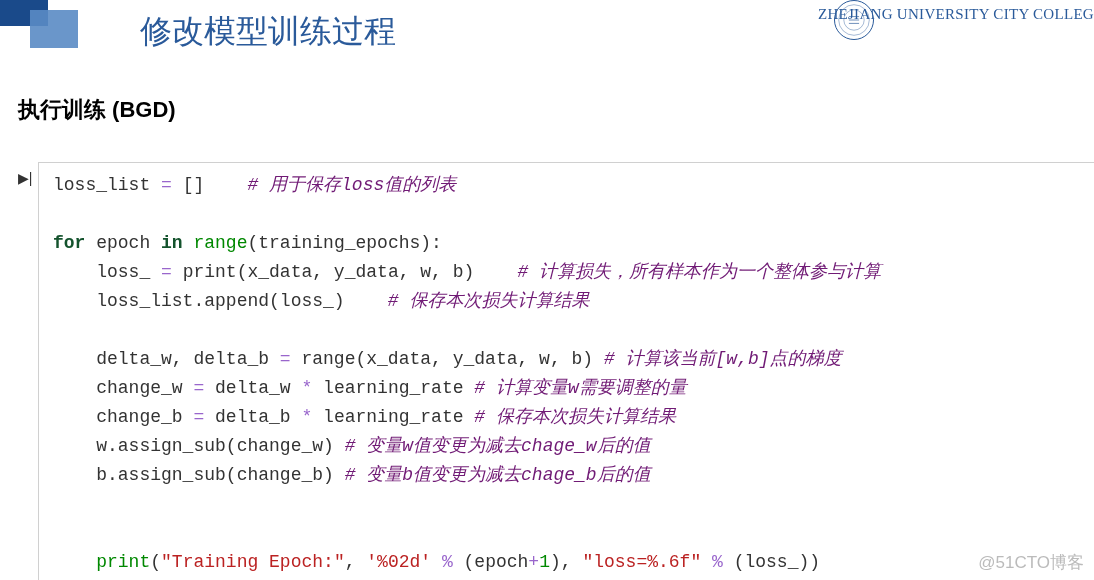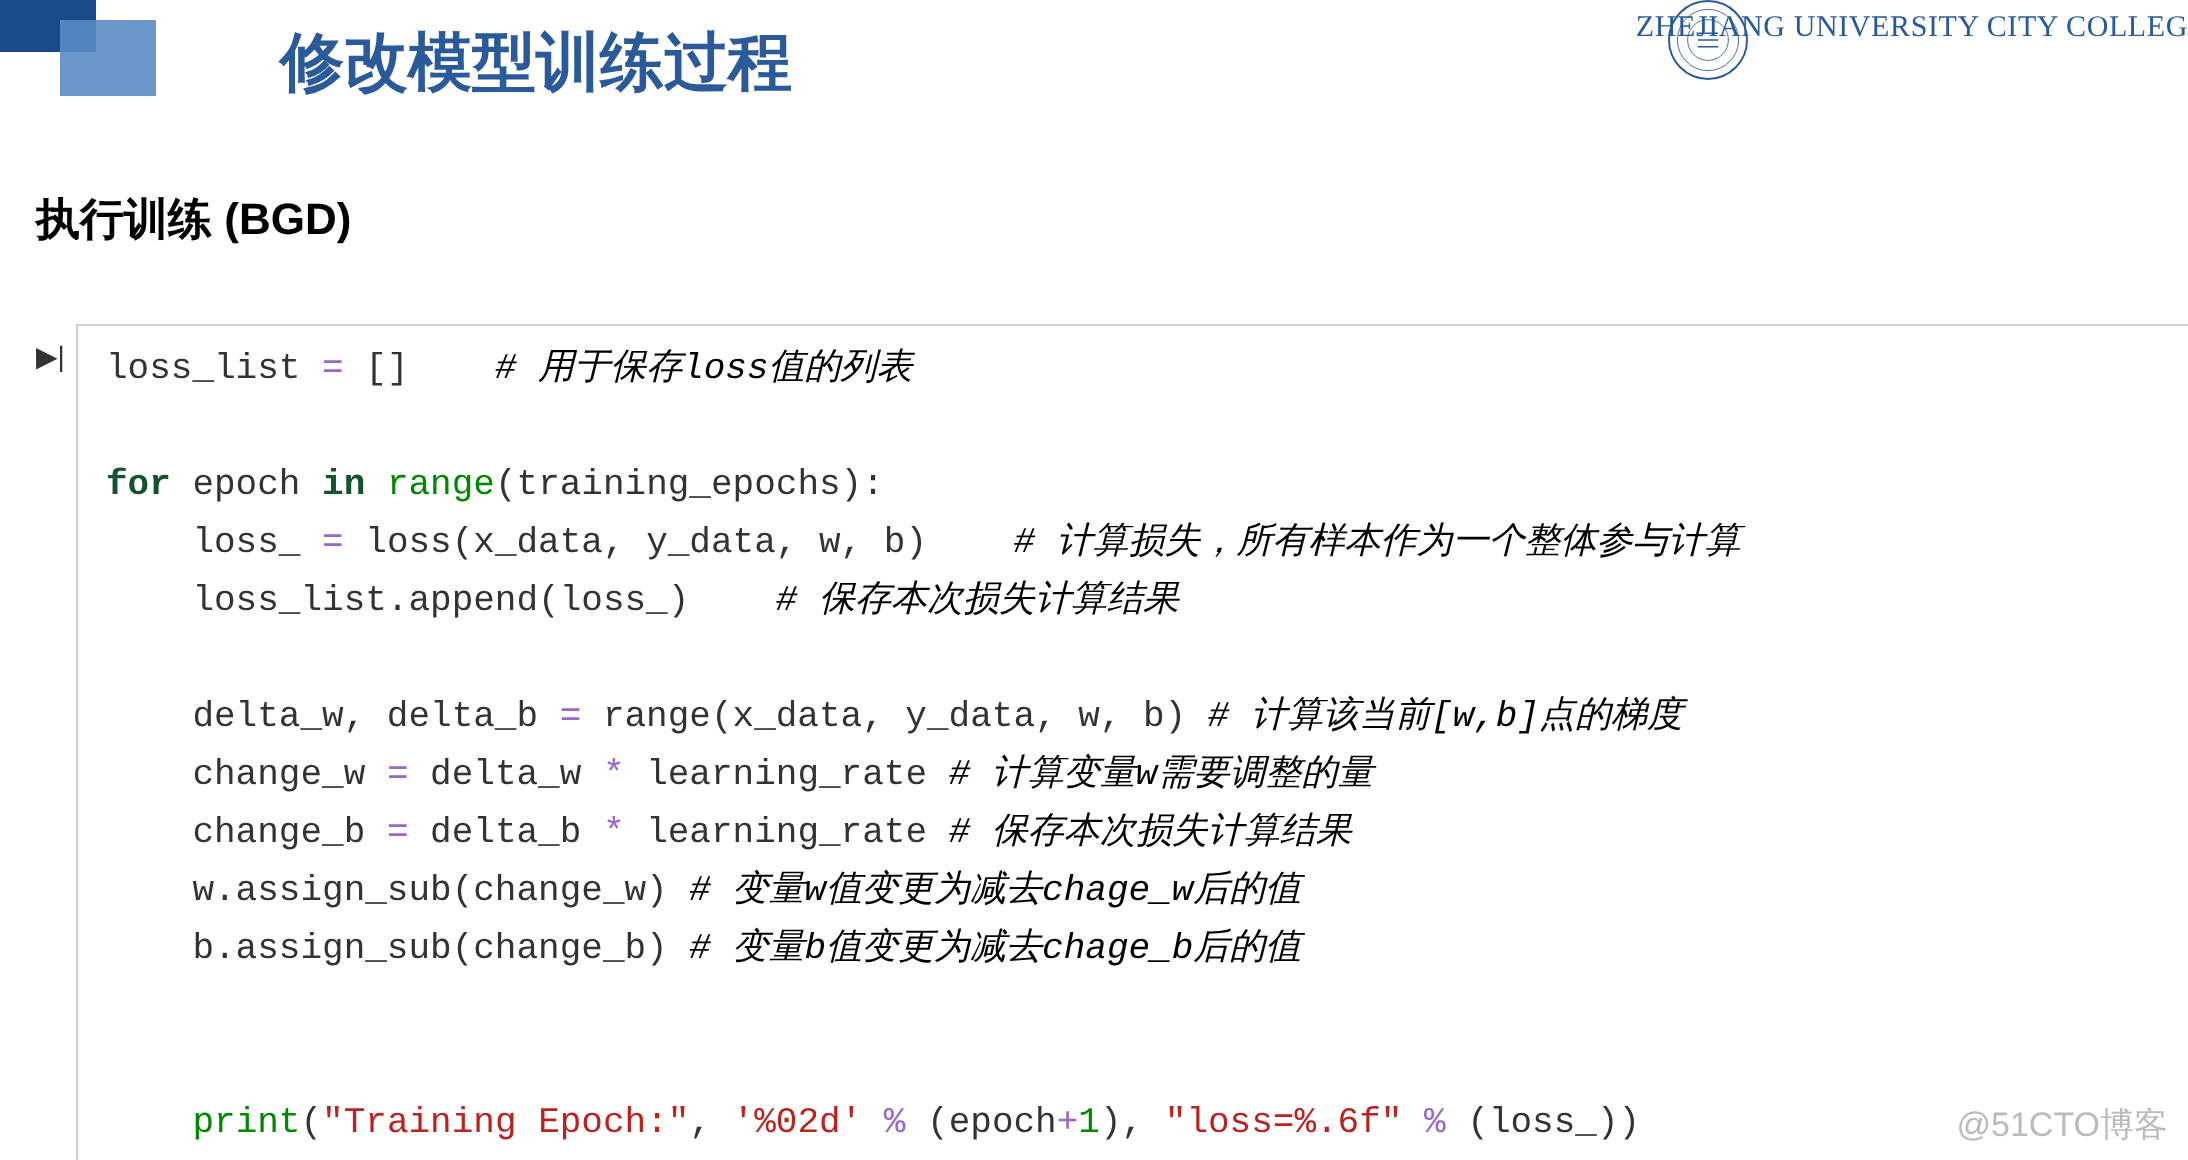--- a/index.html
+++ b/index.html
@@ -48,7 +48,7 @@
     position: absolute;
     top: 10px; left: 140px;
     font-size: 32px;
-    font-weight: bold;
+    font-weight: normal;
     color: #2a5a9a;
   }
   .subtitle {

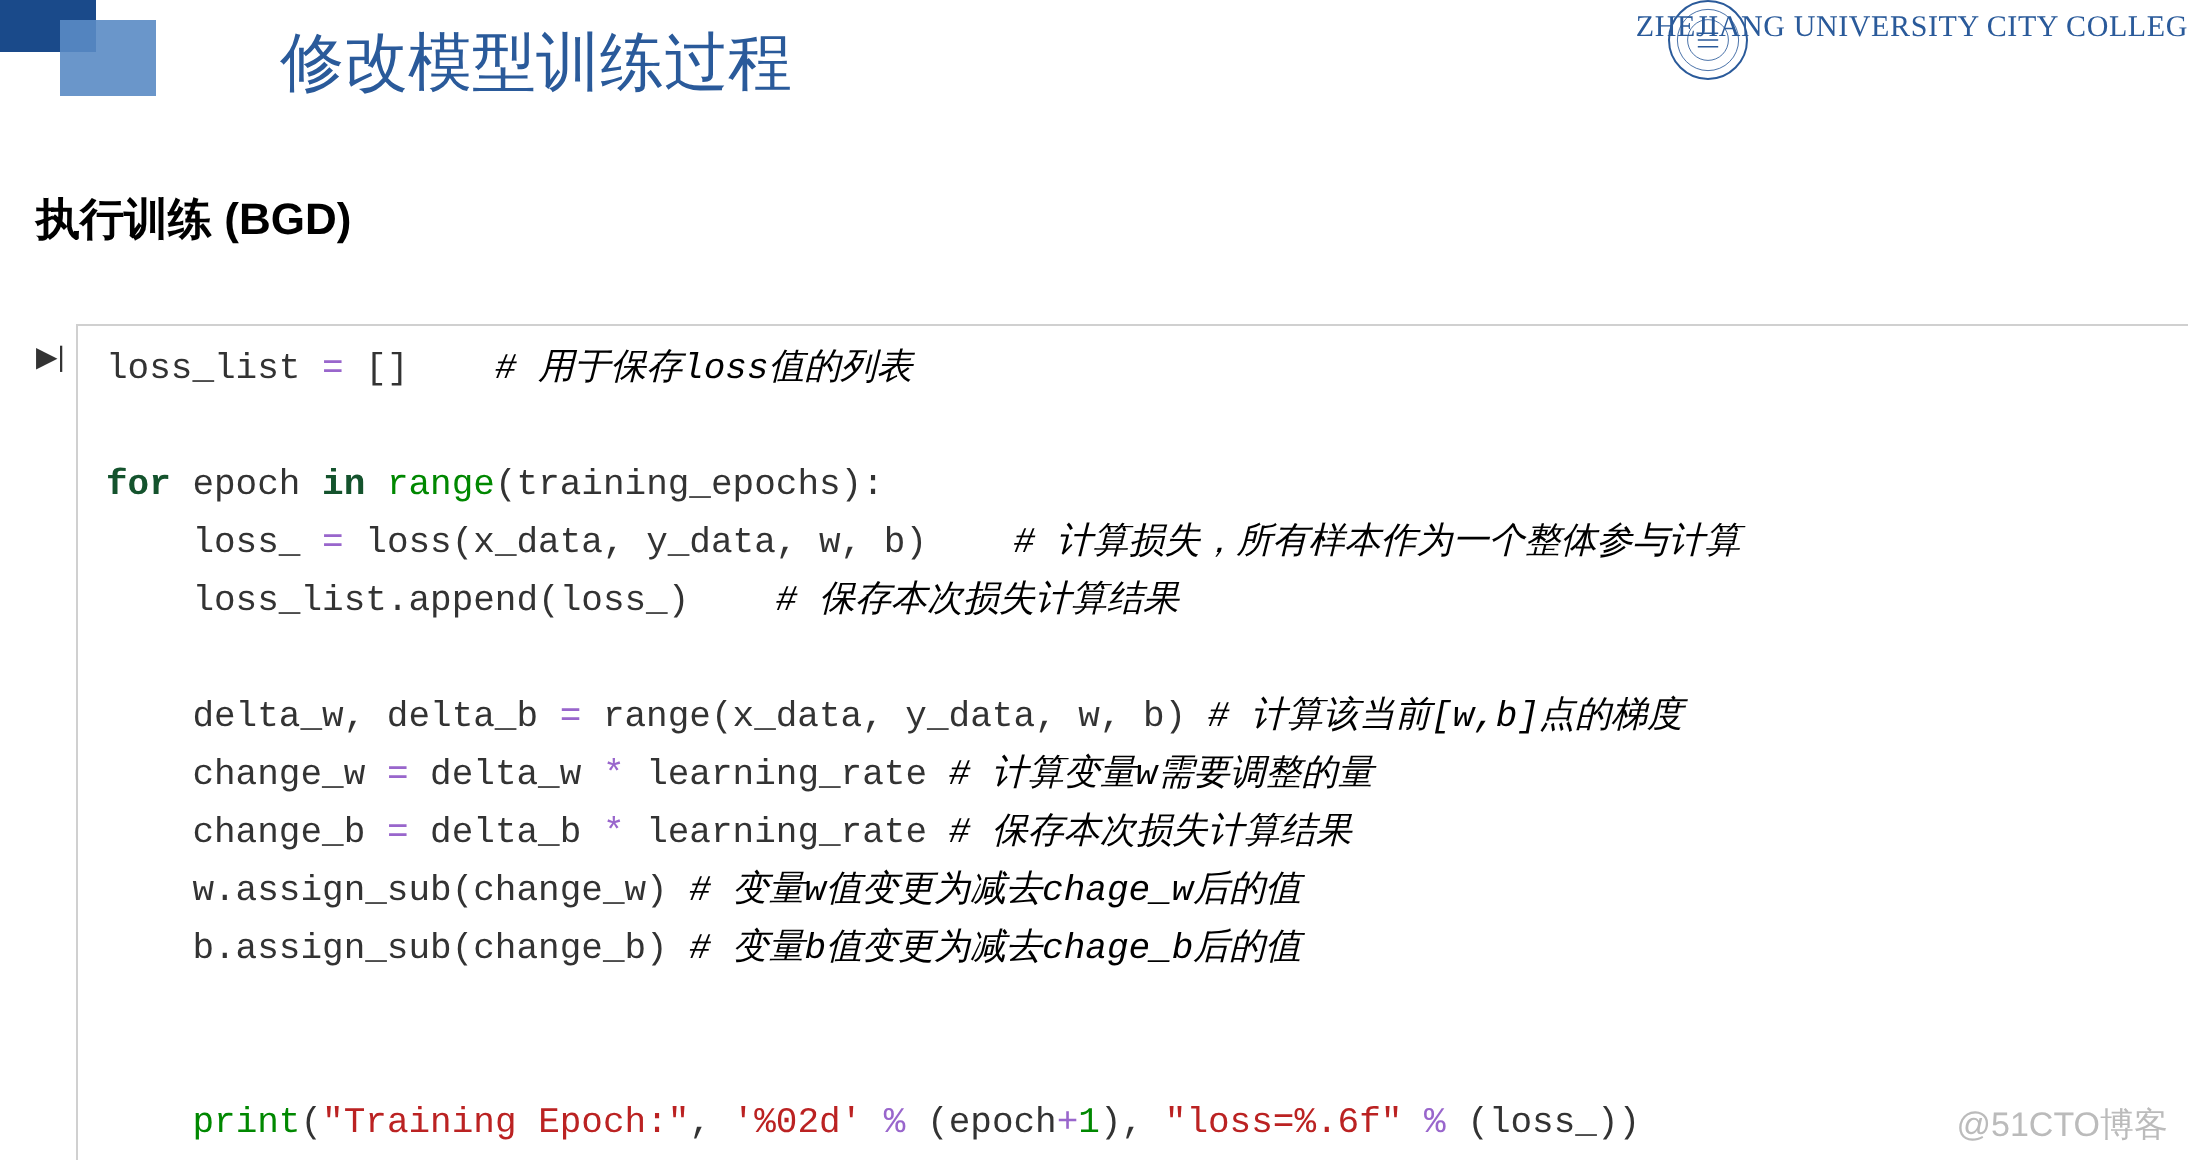--- a/index.html
+++ b/index.html
@@ -89,7 +89,7 @@
   .kw { color: #14532d; font-weight: bold; }
   .bi { color: #008800; }
   .op { color: #9966cc; }
-  .cm { color: #000000; font-style: italic; }
+  .cm { color: #701a75; font-style: italic; }
   .st { color: #bb2222; }
   .nm { color: #008800; }
   .watermark {

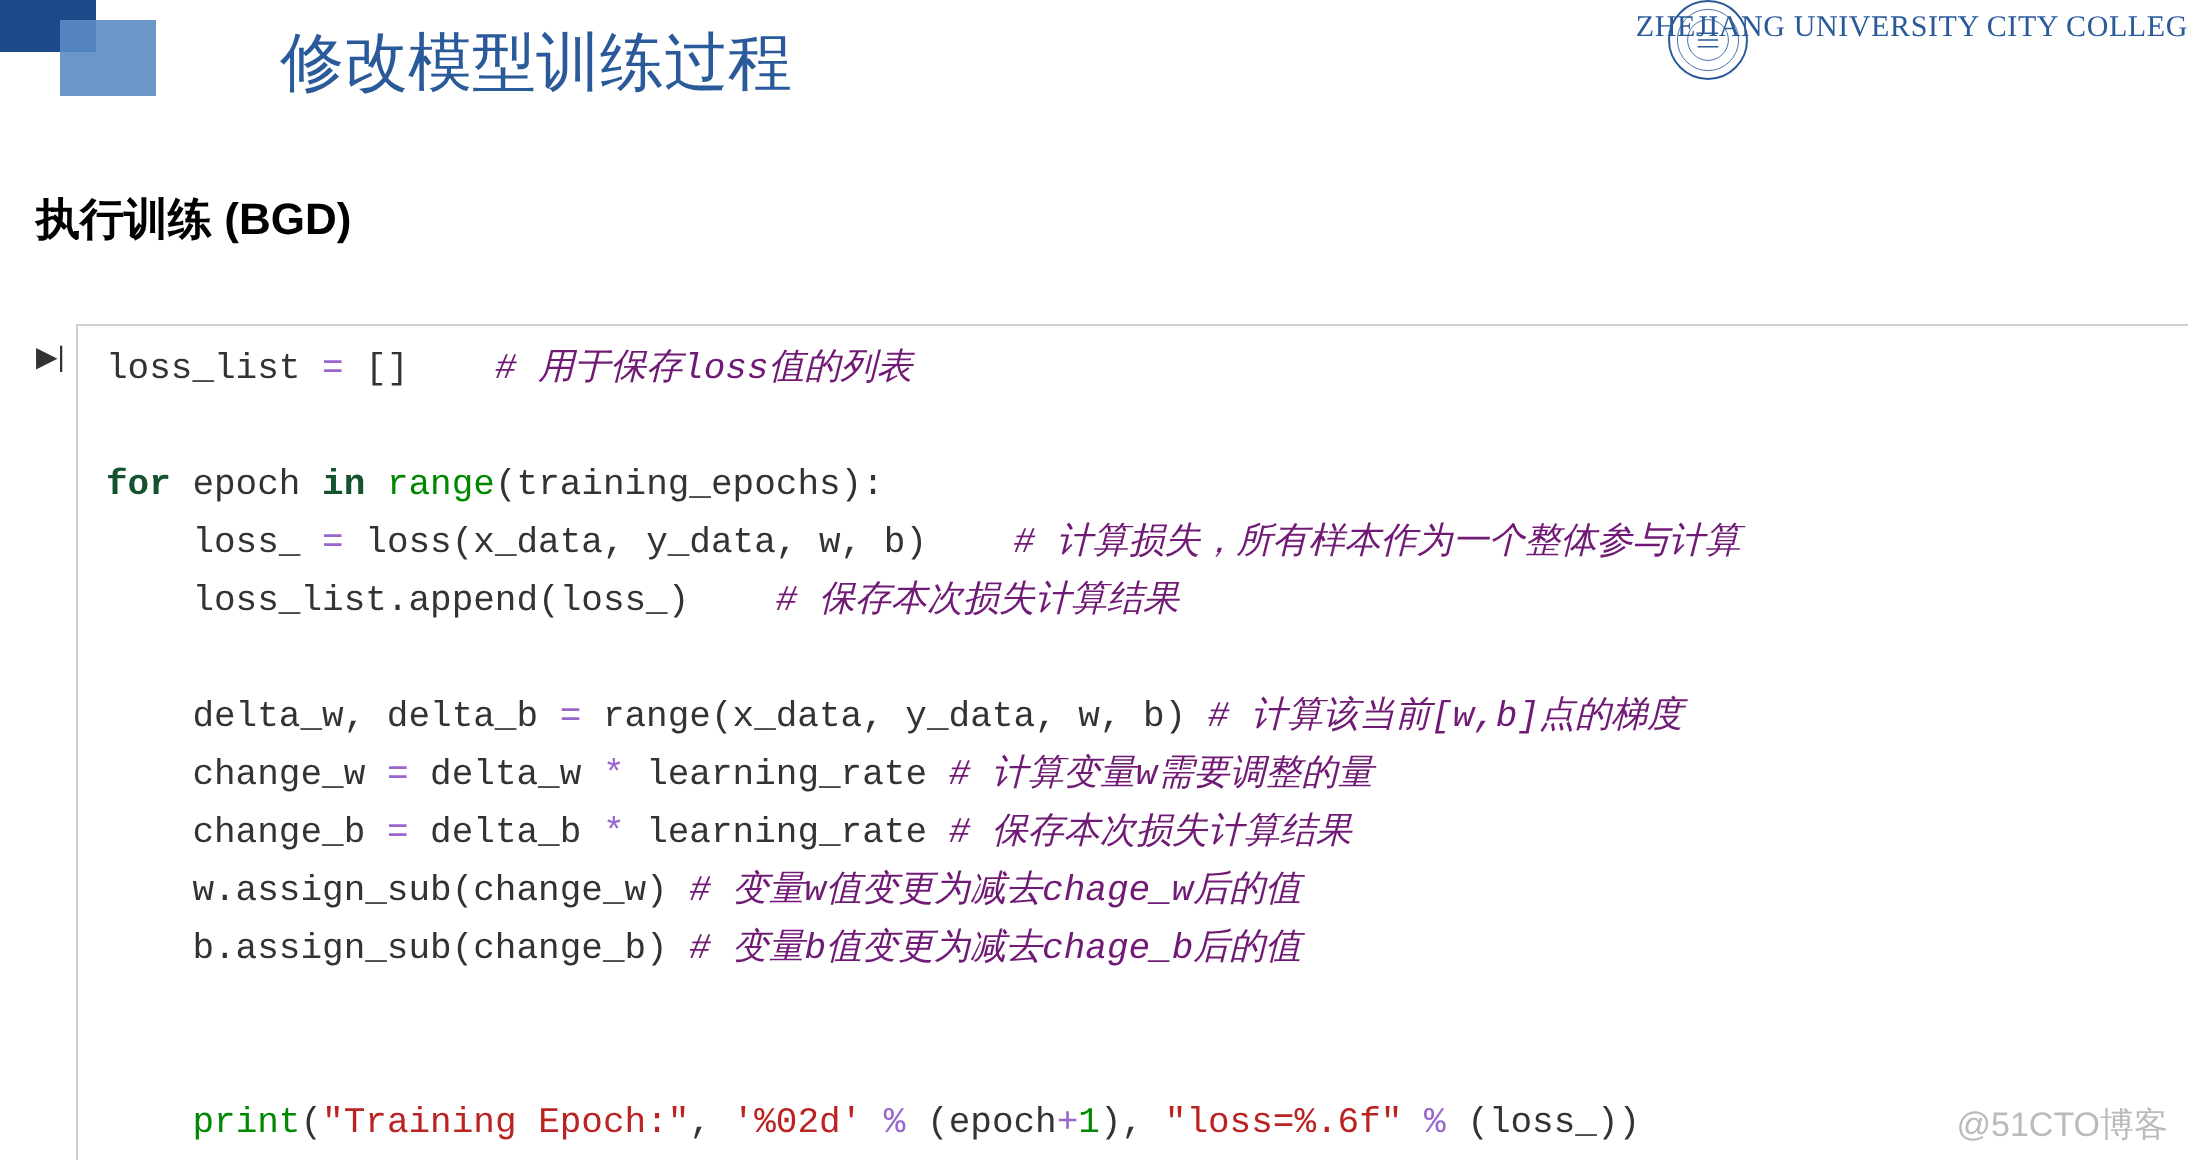--- a/index.html
+++ b/index.html
@@ -124,7 +124,7 @@
   <div class="code-block"><span>loss_list </span><span class="op">=</span><span> []    </span><span class="cm"># 用于保存loss值的列表</span>
 
 <span class="kw">for</span><span> epoch </span><span class="kw">in</span><span> </span><span class="bi">range</span><span>(training_epochs):</span>
-<span>    loss_ </span><span class="op">=</span><span> loss(x_data, y_data, w, b)    </span><span class="cm"># 计算损失，所有样本作为一个整体参与计算</span>
+<span>    loss_ </span><span class="op">=</span><span> print(x_data, y_data, w, b)    </span><span class="cm"># 计算损失，所有样本作为一个整体参与计算</span>
 <span>    loss_list.append(loss_)    </span><span class="cm"># 保存本次损失计算结果</span>
 
 <span>    delta_w, delta_b </span><span class="op">=</span><span> range(x_data, y_data, w, b) </span><span class="cm"># 计算该当前[w,b]点的梯度</span>

